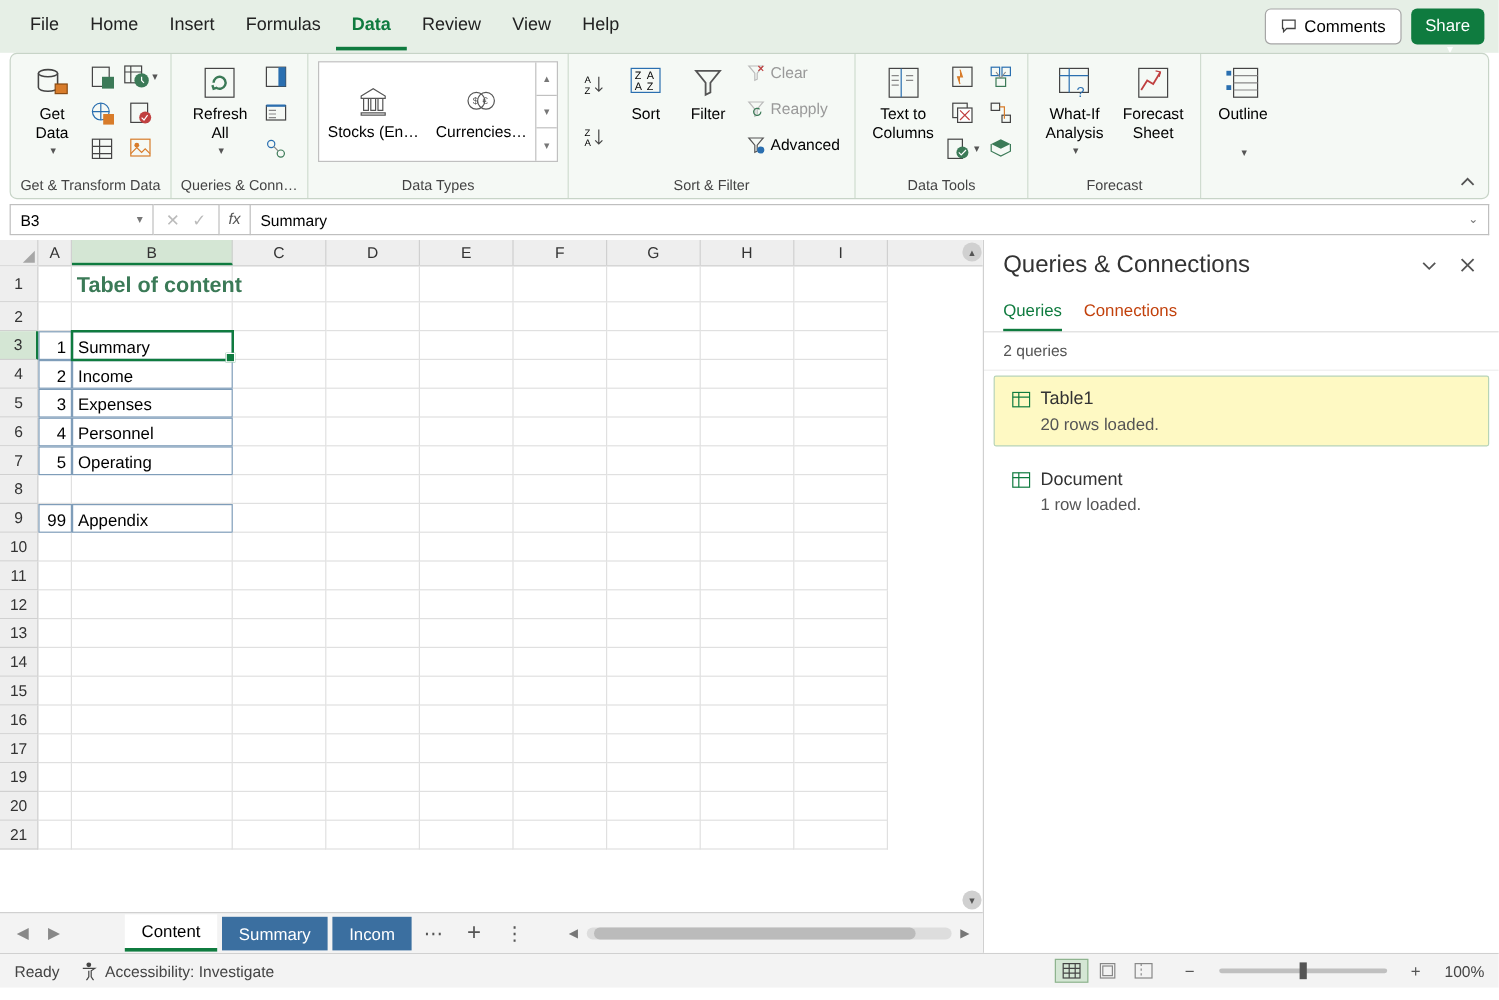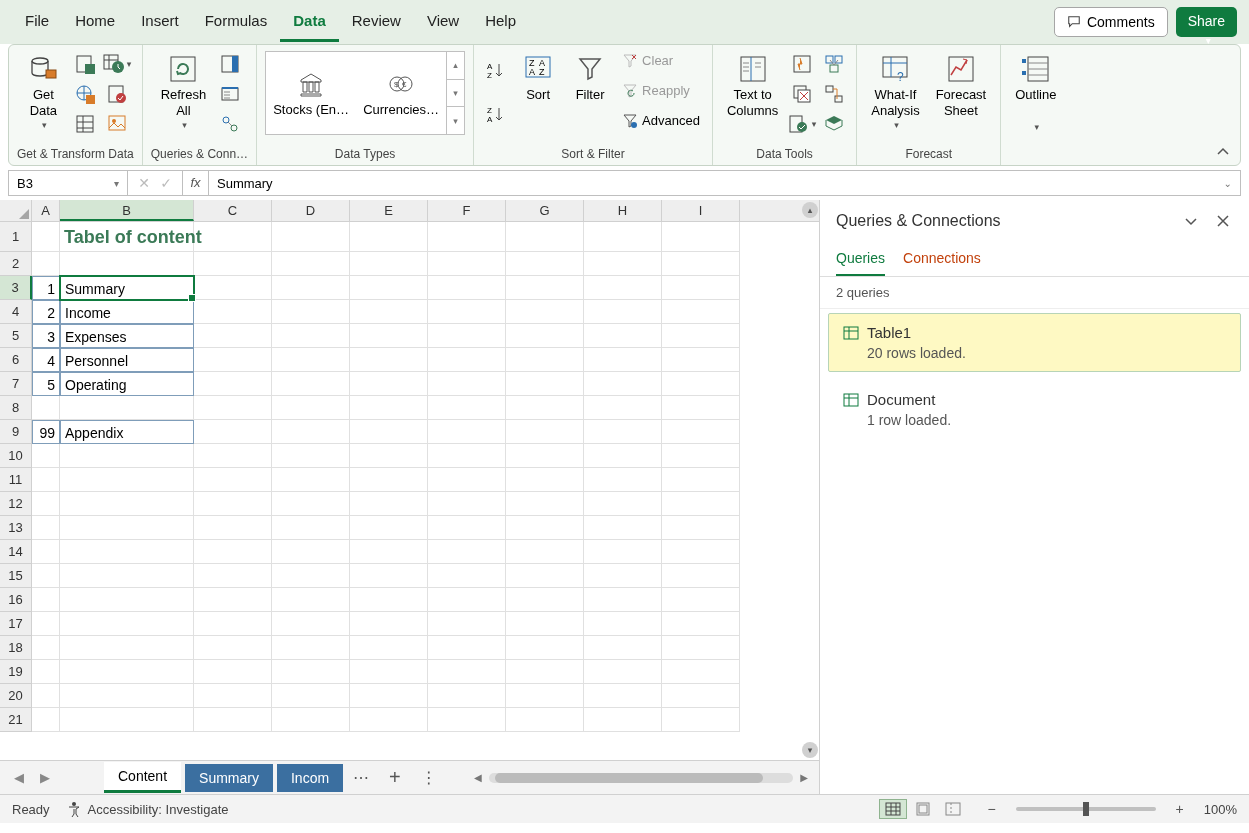--- a/index.html
+++ b/index.html
@@ -90,7 +90,7 @@
   
   .pane { width: 430px; border-left: 1px solid #d0d0d0; display: flex; flex-direction: column; background: #fff; }
   .pane-header { height: 42px; display: flex; align-items: center; padding: 0 16px; gap: 12px; }
-  .pane-title { flex: 1; font-size: 16px; color: #333; }
+  .pane-title { flex: 1; font-size: 20px; color: #333; }
   .pane-header .ic-btn { width: 20px; height: 20px; cursor: pointer; color:#555; display:flex;align-items:center;justify-content:center;}
   .pane-tabs { display: flex; gap: 18px; padding: 0 16px; border-bottom: 1px solid #ddd; }
   .pane-tab { padding: 8px 0; font-size: 14px; color: #c2410c; cursor: pointer; border-bottom: 2px solid transparent; }

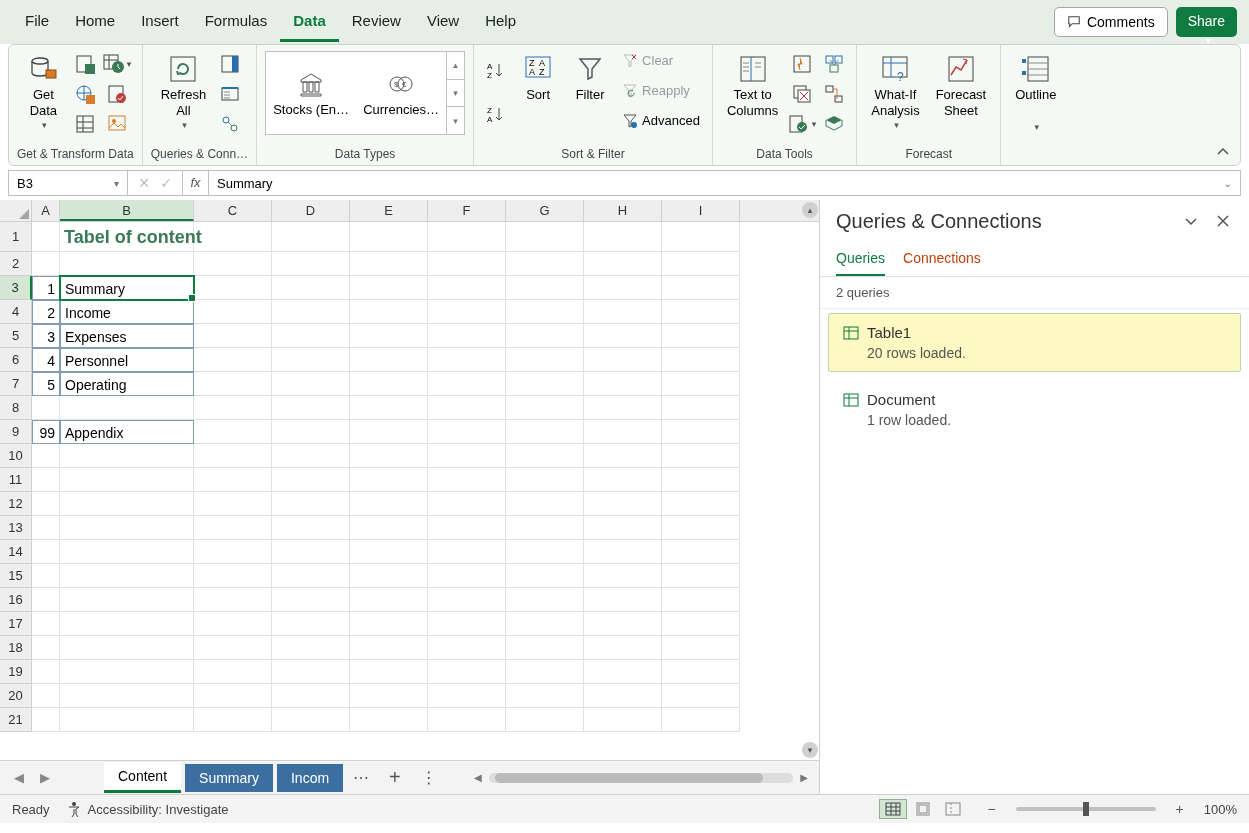--- a/index.html
+++ b/index.html
@@ -691,18 +691,6 @@
           </div>
         <div class="row">
             <div class="row-h">17</div>
-            <div class="cell A"></div>
-            <div class="cell B"></div>
-            <div class="cell std"></div>
-            <div class="cell std"></div>
-            <div class="cell std"></div>
-            <div class="cell std"></div>
-            <div class="cell std"></div>
-            <div class="cell std"></div>
-            <div class="cell std"></div>
-          </div>
-        <div class="row">
-            <div class="row-h">18</div>
             <div class="cell A"></div>
             <div class="cell B"></div>
             <div class="cell std"></div>

